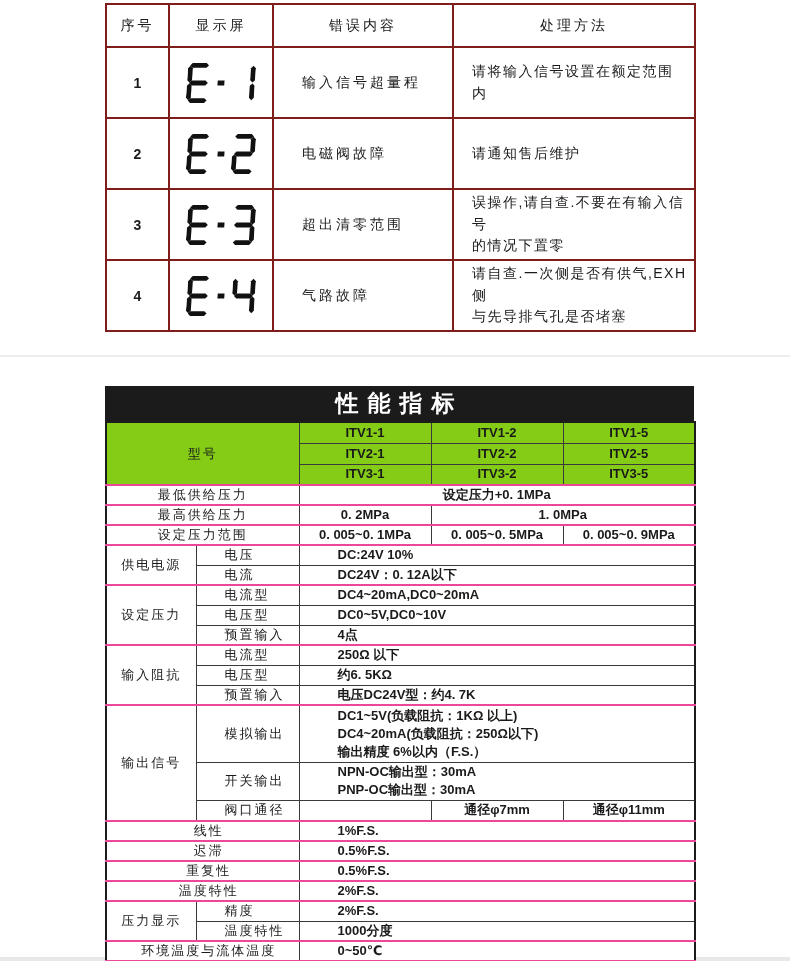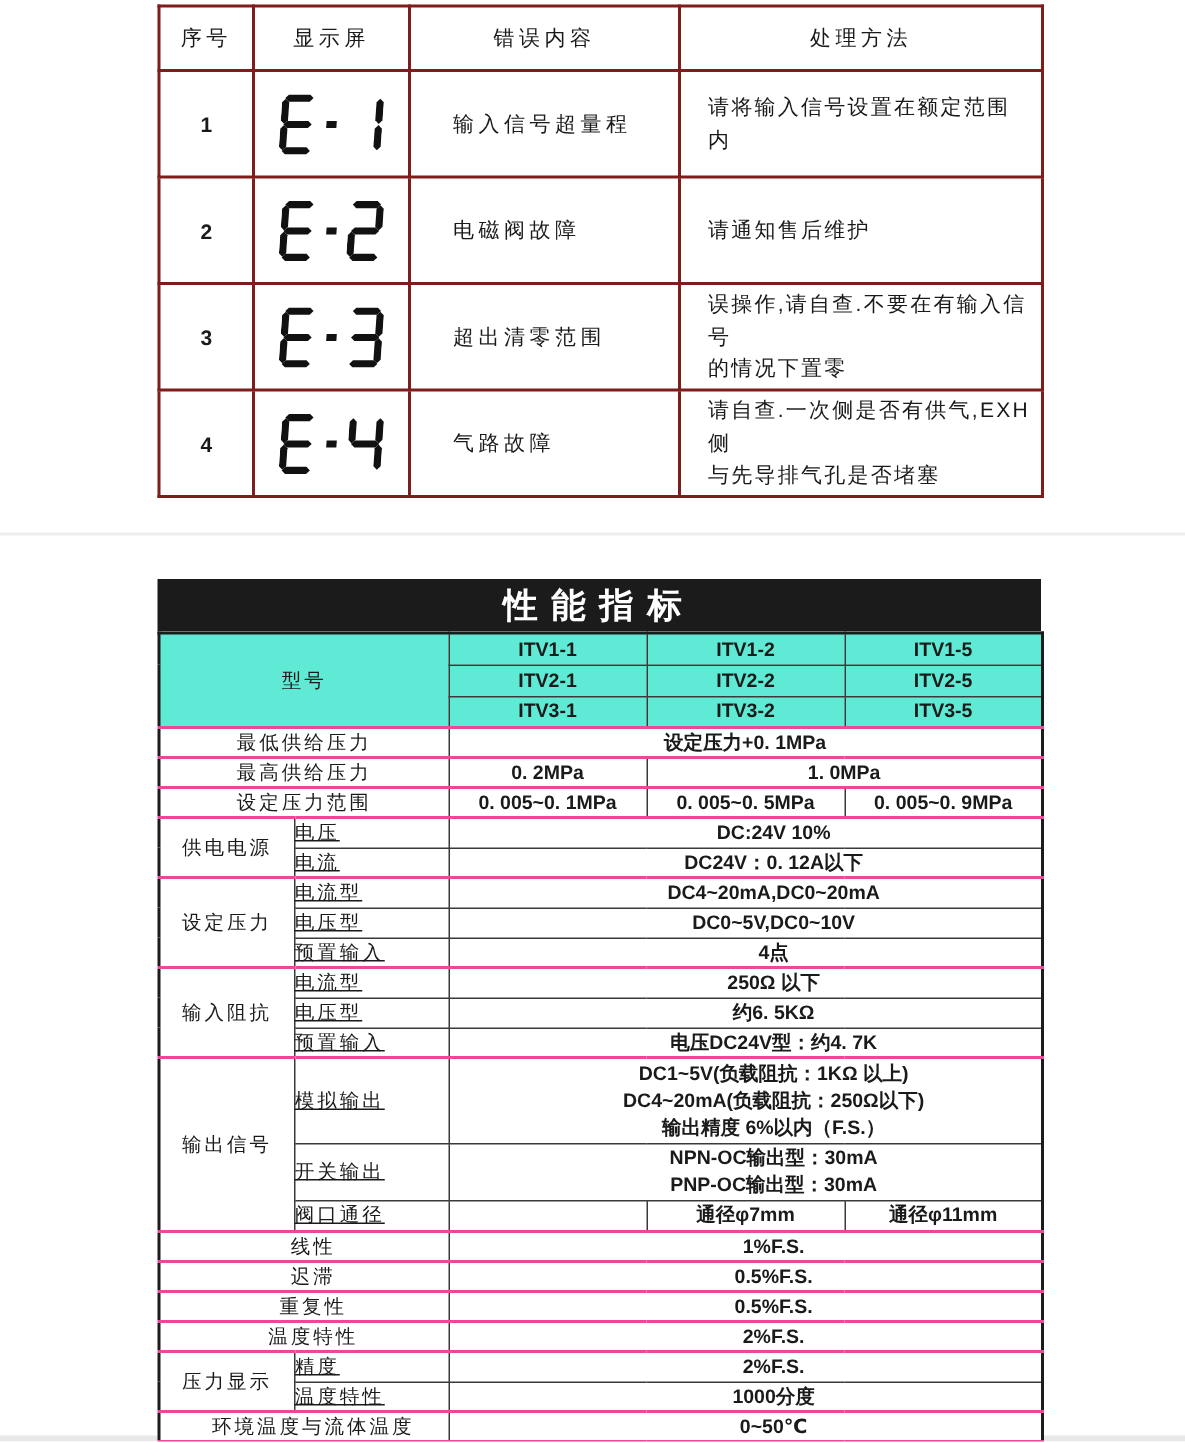--- a/index.html
+++ b/index.html
@@ -47,7 +47,7 @@
   #spec-table tr.h21{height:21px;}
   #spec-table tr.h57{height:57px;}
   #spec-table tr.h38{height:38px;}
-  #spec-table td.gray{background:#5eead4;}
+  #spec-table td.gray{background:#84cc16;}
   #spec-table td.model{font-weight:bold;font-size:13px;}
   #spec-table td.catlab{letter-spacing:2px;}
   #spec-table td.biglab{letter-spacing:2px;}

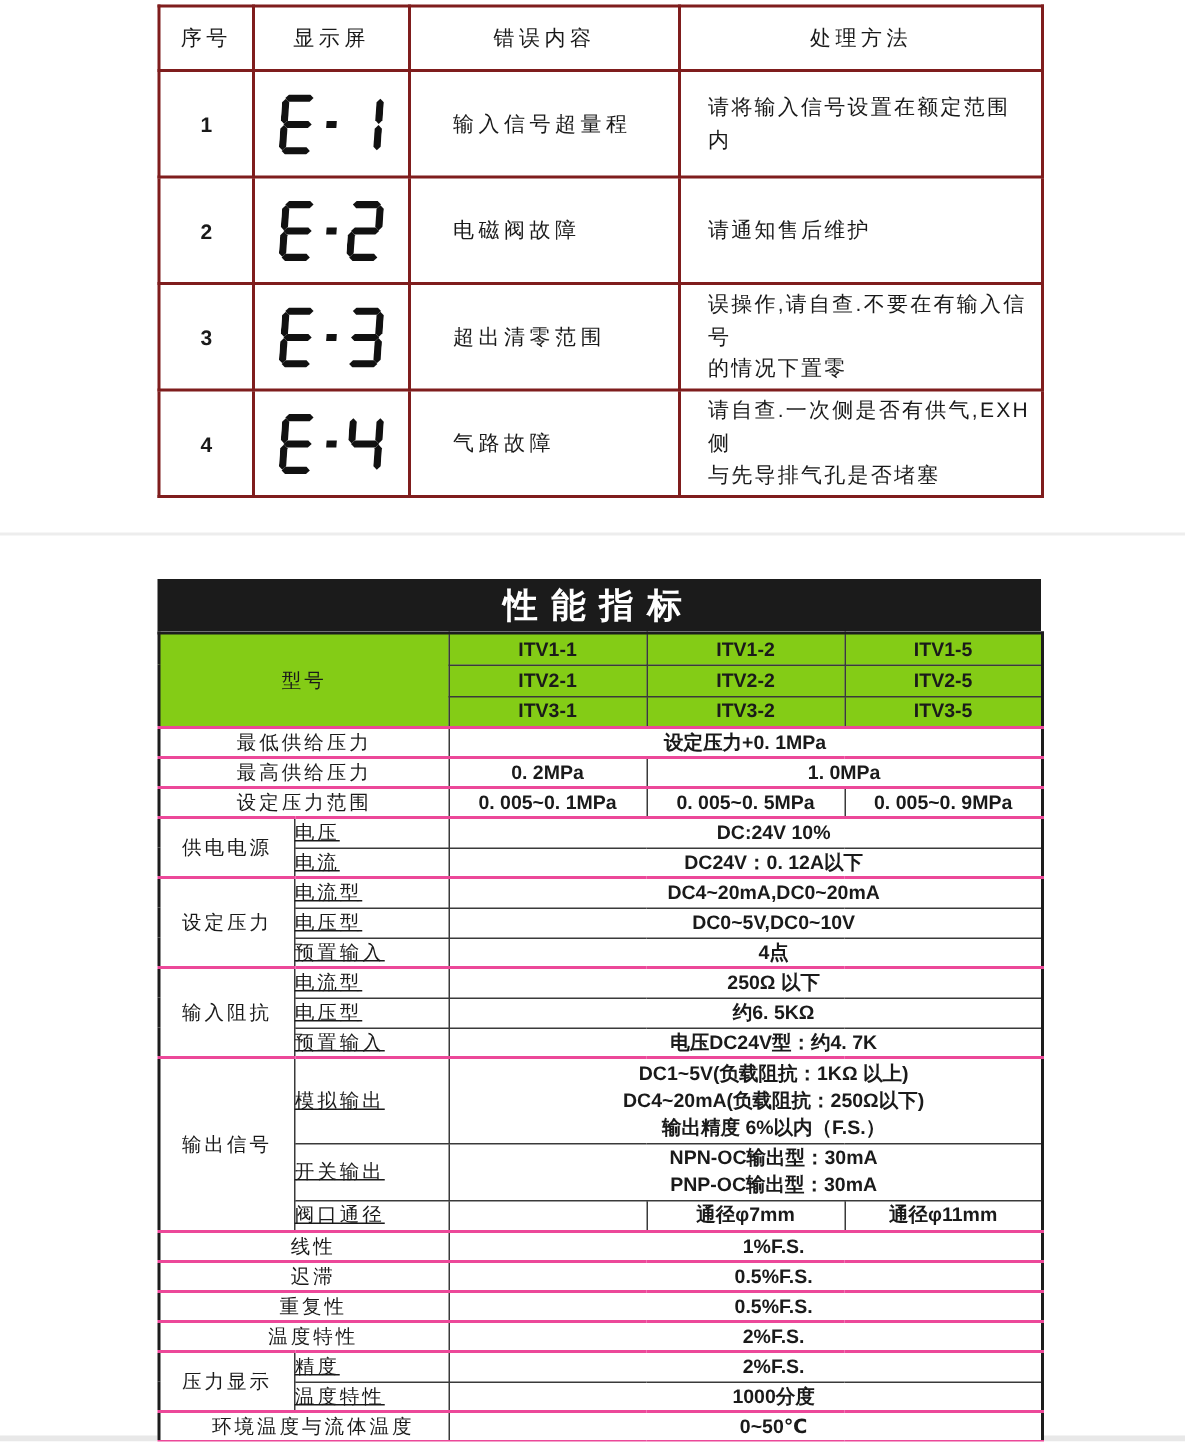--- a/index.html
+++ b/index.html
@@ -51,7 +51,7 @@
   #spec-table td.model{font-weight:bold;font-size:13px;}
   #spec-table td.catlab{letter-spacing:2px;}
   #spec-table td.biglab{letter-spacing:2px;}
-  #spec-table td.sub{text-align:left;padding-left:0;letter-spacing:2px;text-decoration:underline;}
+  #spec-table td.sub{text-align:left;padding-left:28px;letter-spacing:2px;}
   #spec-table td.lab{text-align:center;padding-left:12px;letter-spacing:2px;}
   #spec-table td.val{font-weight:bold;text-align:center;}
   #spec-table td.pl{text-align:center;padding-left:38px;white-space:pre-line;}

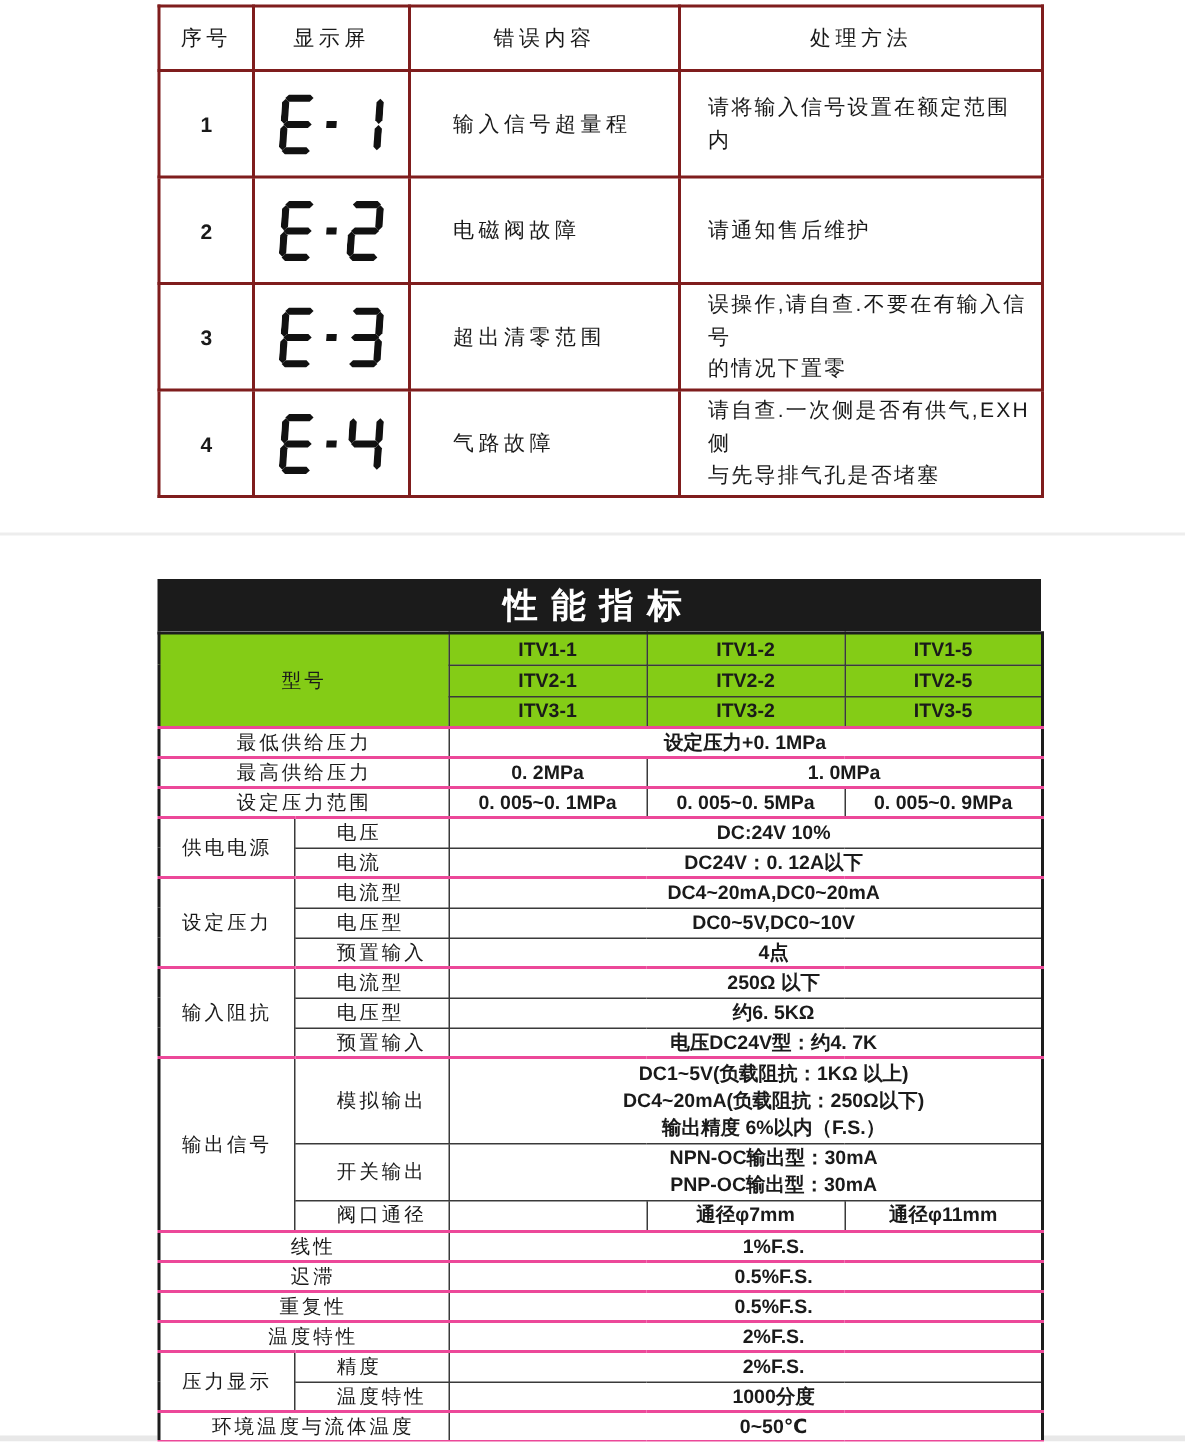--- a/index.html
+++ b/index.html
@@ -54,7 +54,7 @@
   #spec-table td.sub{text-align:left;padding-left:28px;letter-spacing:2px;}
   #spec-table td.lab{text-align:center;padding-left:12px;letter-spacing:2px;}
   #spec-table td.val{font-weight:bold;text-align:center;}
-  #spec-table td.pl{text-align:center;padding-left:38px;white-space:pre-line;}
+  #spec-table td.pl{text-align:left;padding-left:38px;white-space:pre-line;}
 
   .page-divider{position:absolute;left:0;top:355px;width:790px;height:2px;background:#ededed;}
   .bottom-strip{position:absolute;left:0;top:957px;width:790px;height:4px;background:#e8e8e8;}

